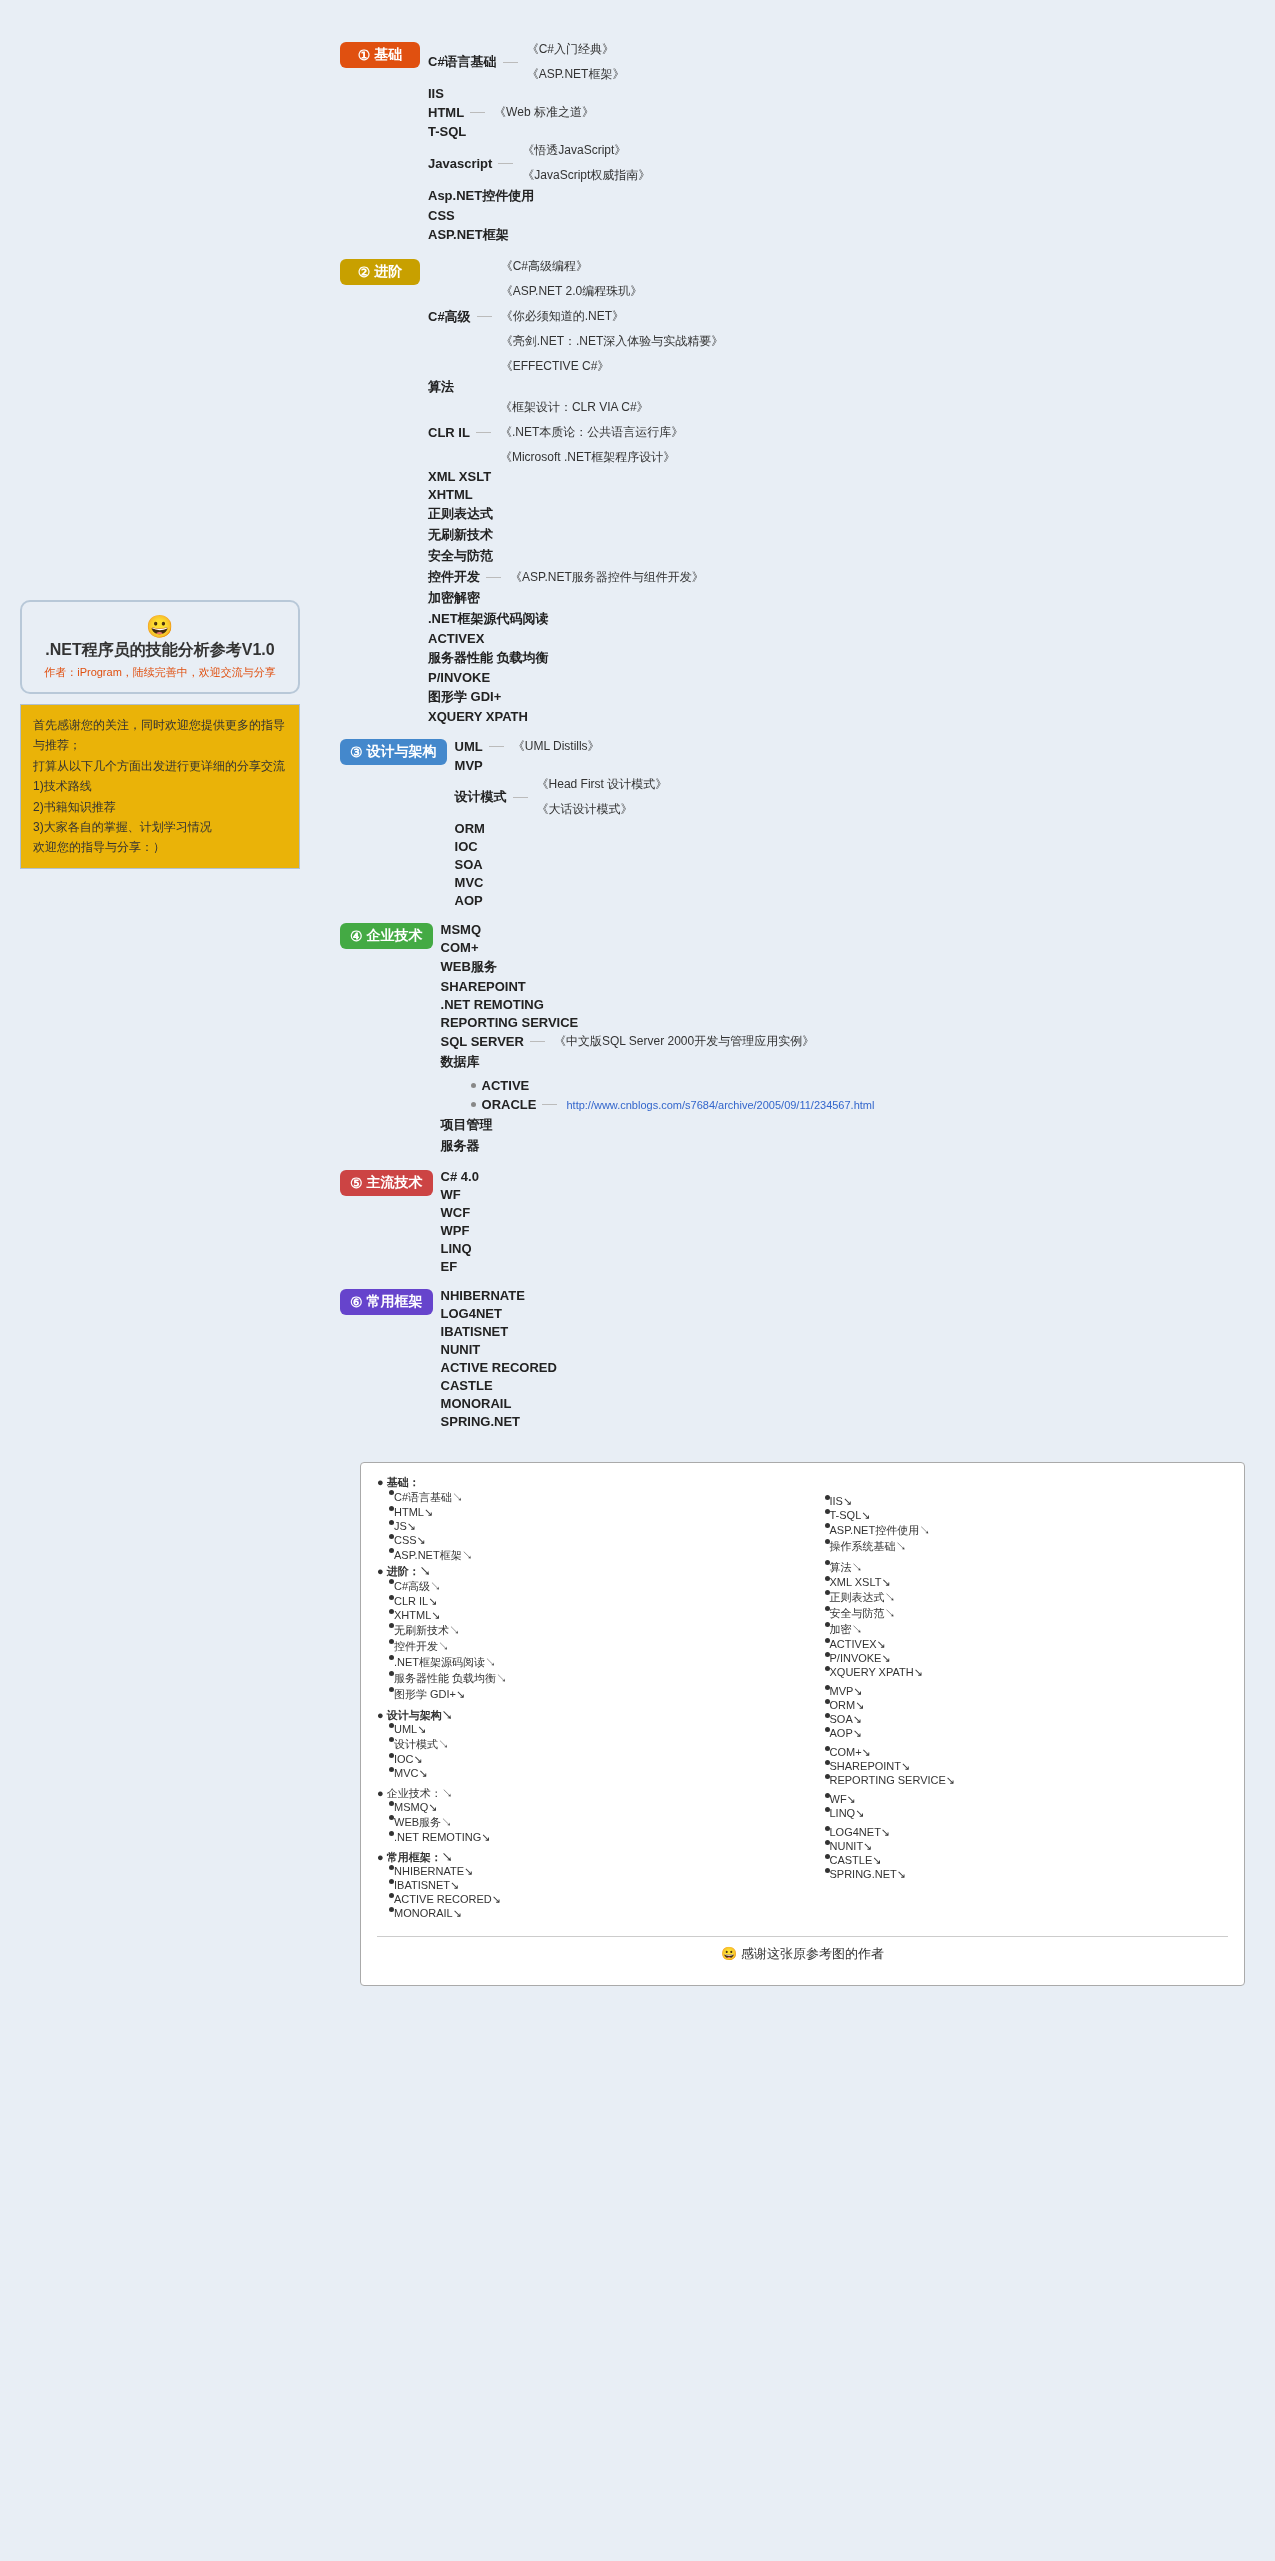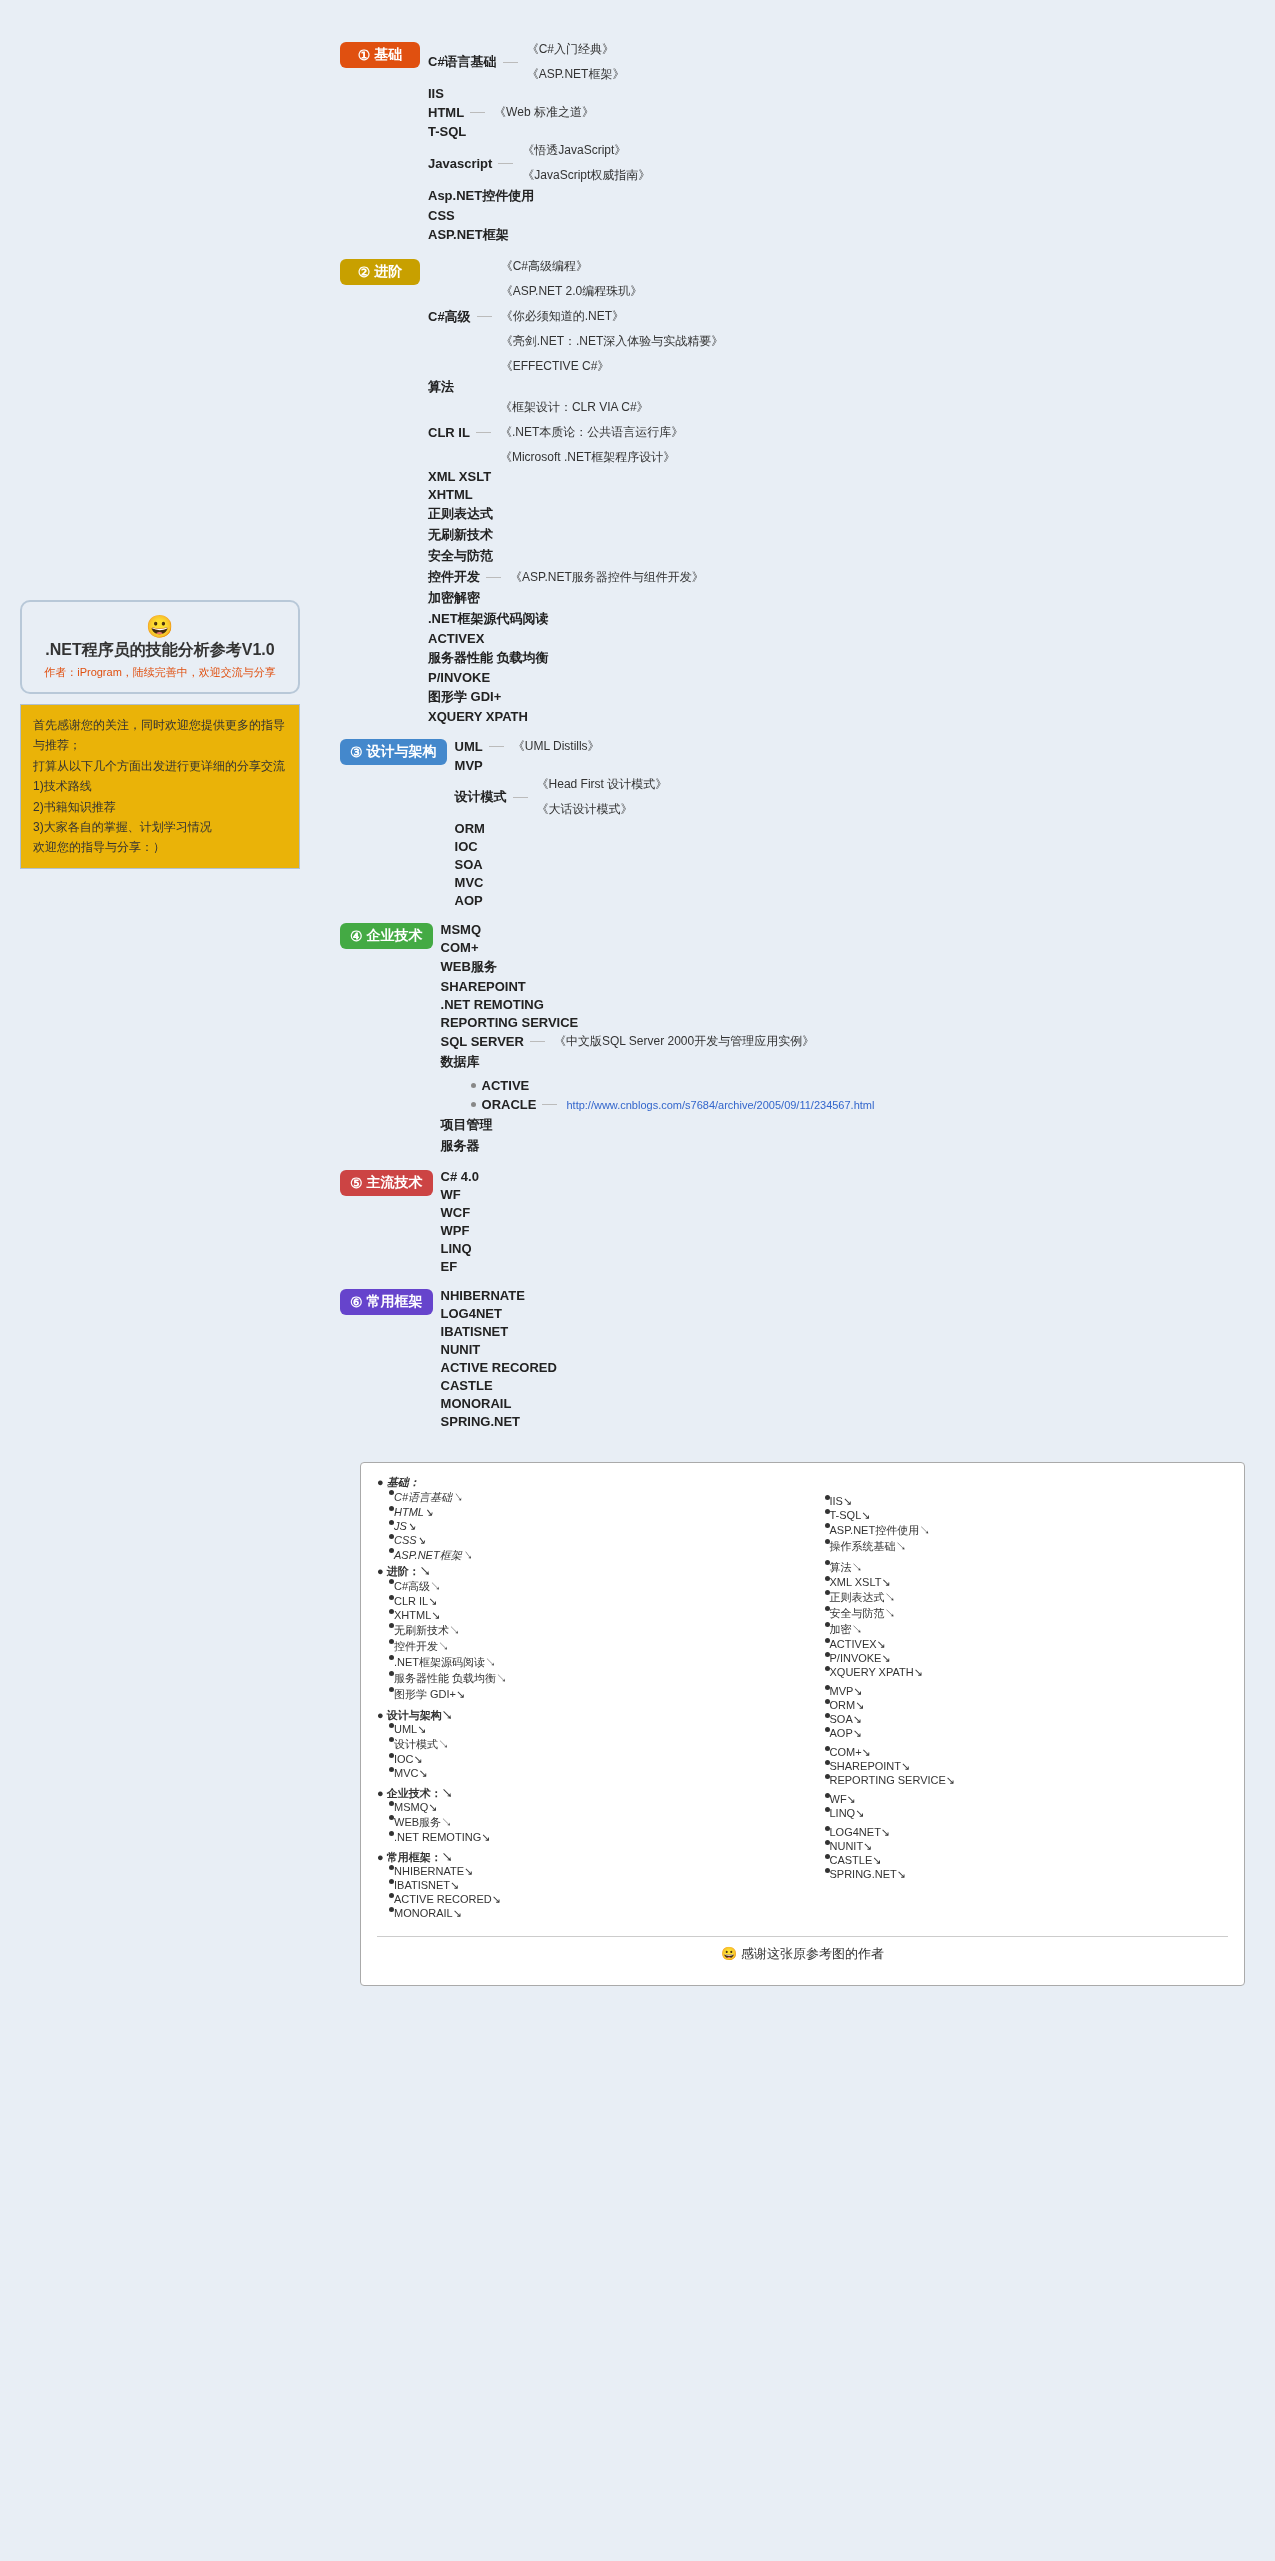--- a/index.html
+++ b/index.html
@@ -533,7 +533,7 @@
       <div class="summary-box">
         <div style="display:flex; gap:20px;">
           <div style="flex:1;">
-            <div style="font-style:italic;">
+            <div style="">
               <span style="font-weight:bold;">● 基础：</span>
               <div style="padding-left:12px;">
                 <div class="summary-item">

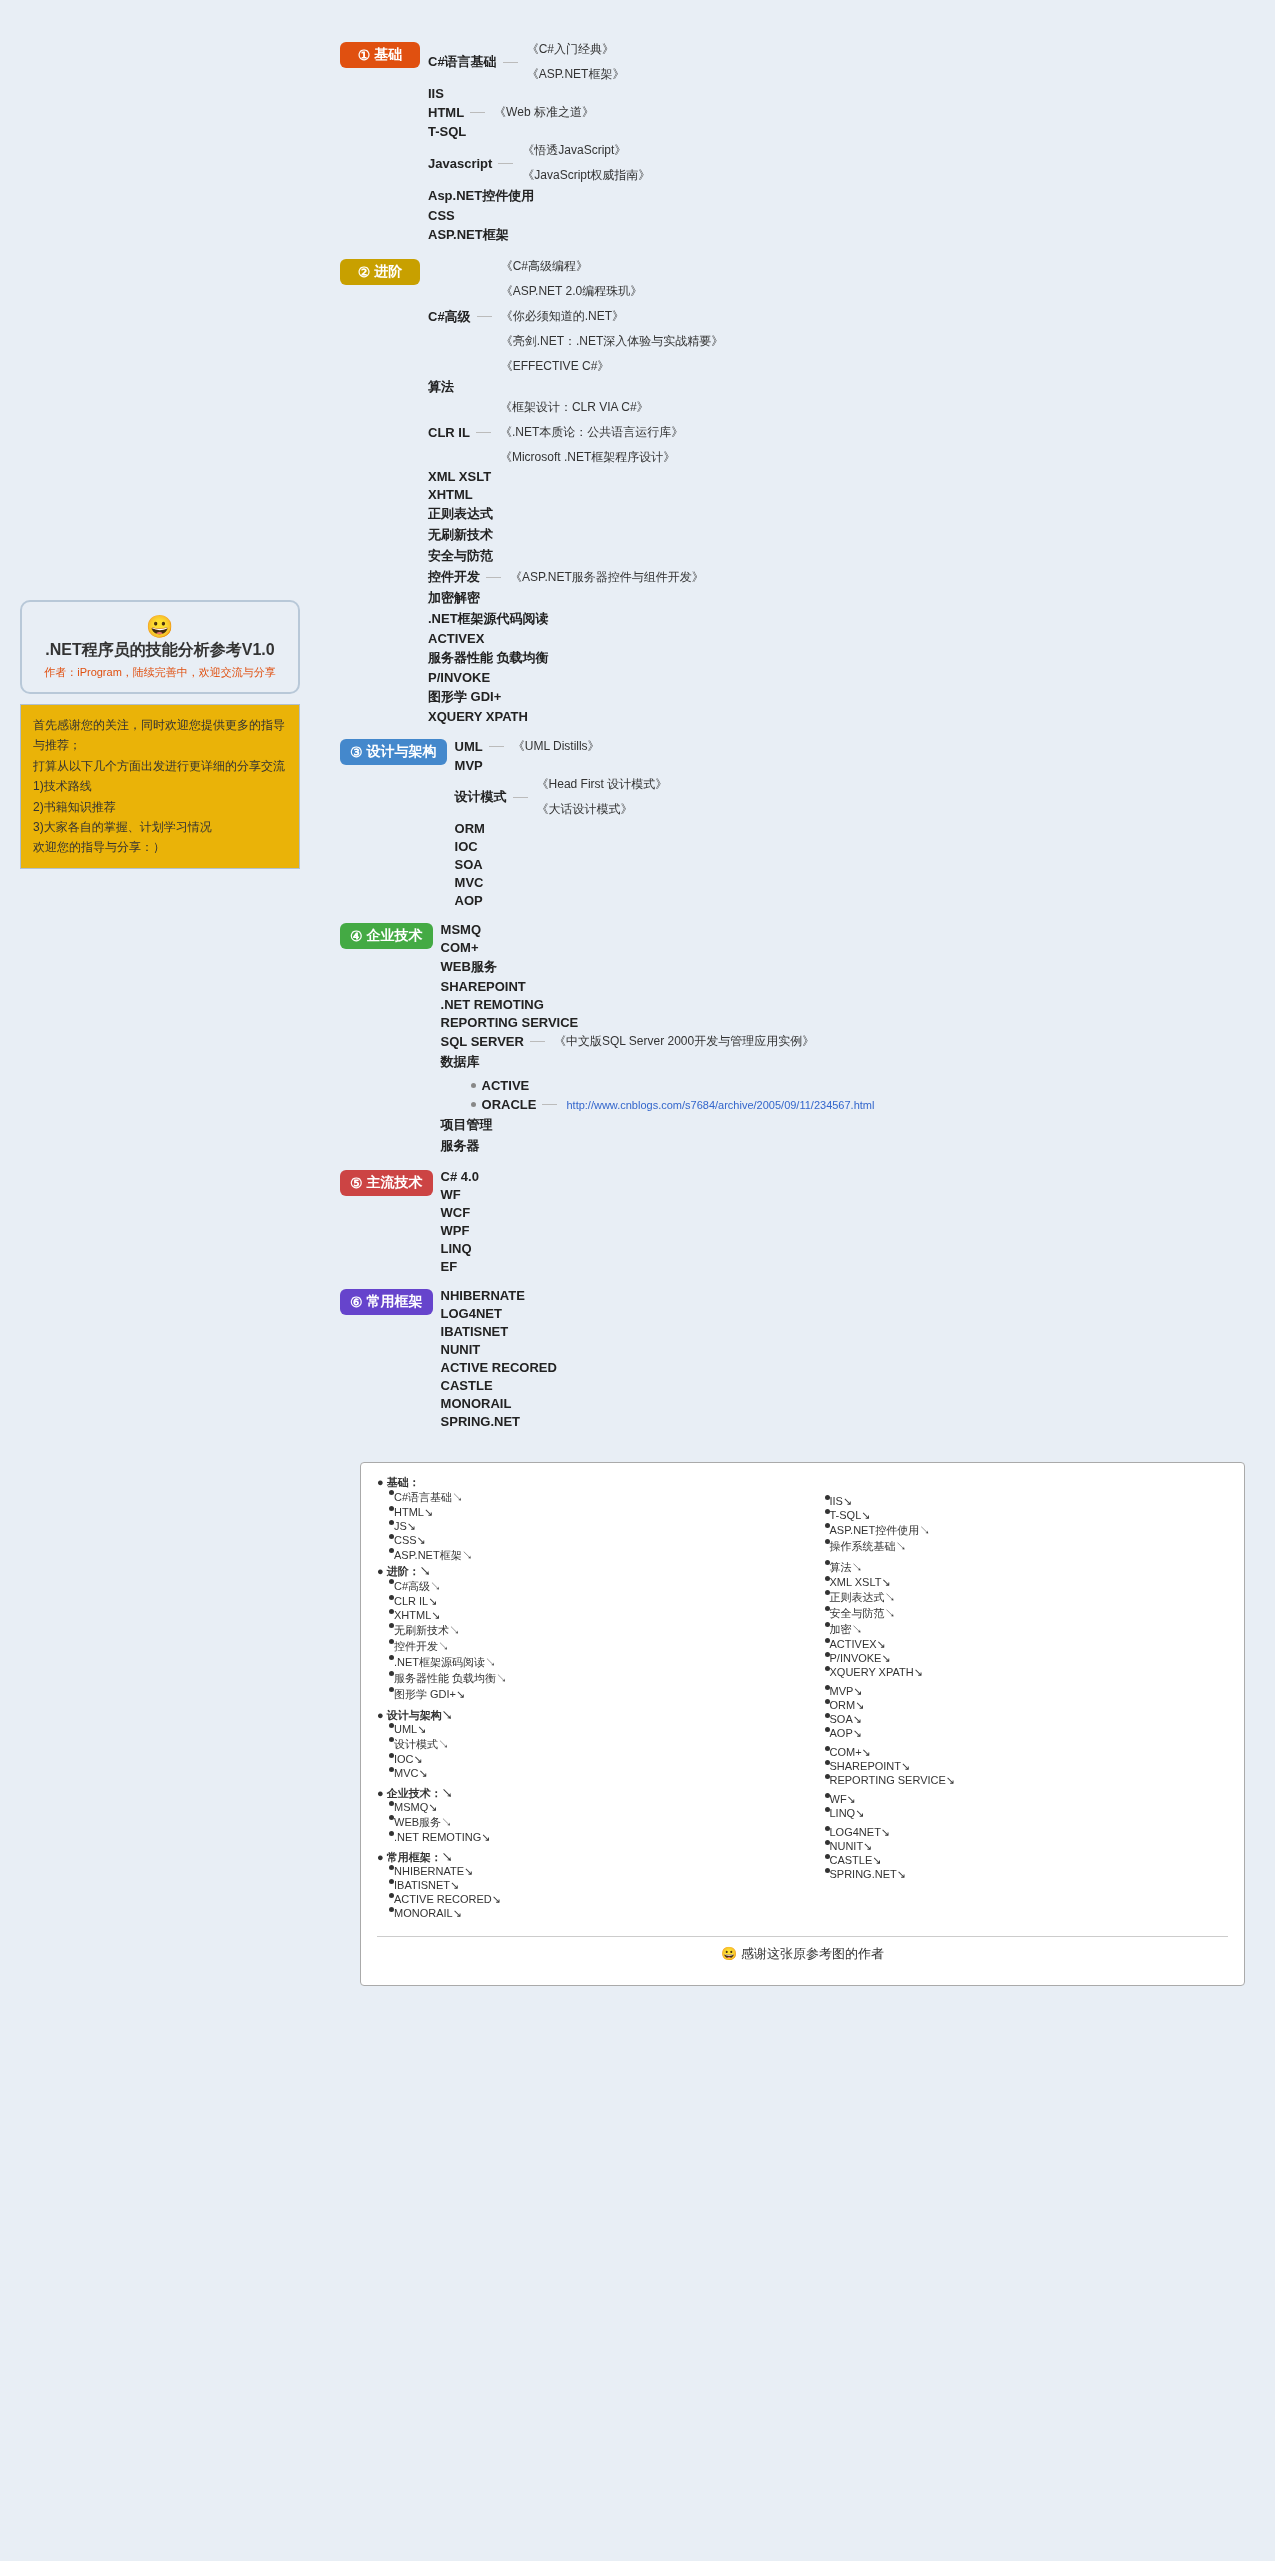--- a/index.html
+++ b/index.html
@@ -617,7 +617,7 @@
               </div>
             </div>
             <div style="margin-bottom:6px;">
-              <span style="font-weight:bold;">● 企业技术：↘</span>
+              <span style="font-weight:normal;">● 企业技术：↘</span>
               <div style="padding-left:12px;">
                 <div class="summary-item">
                     <span class="summary-bullet"></span> 

